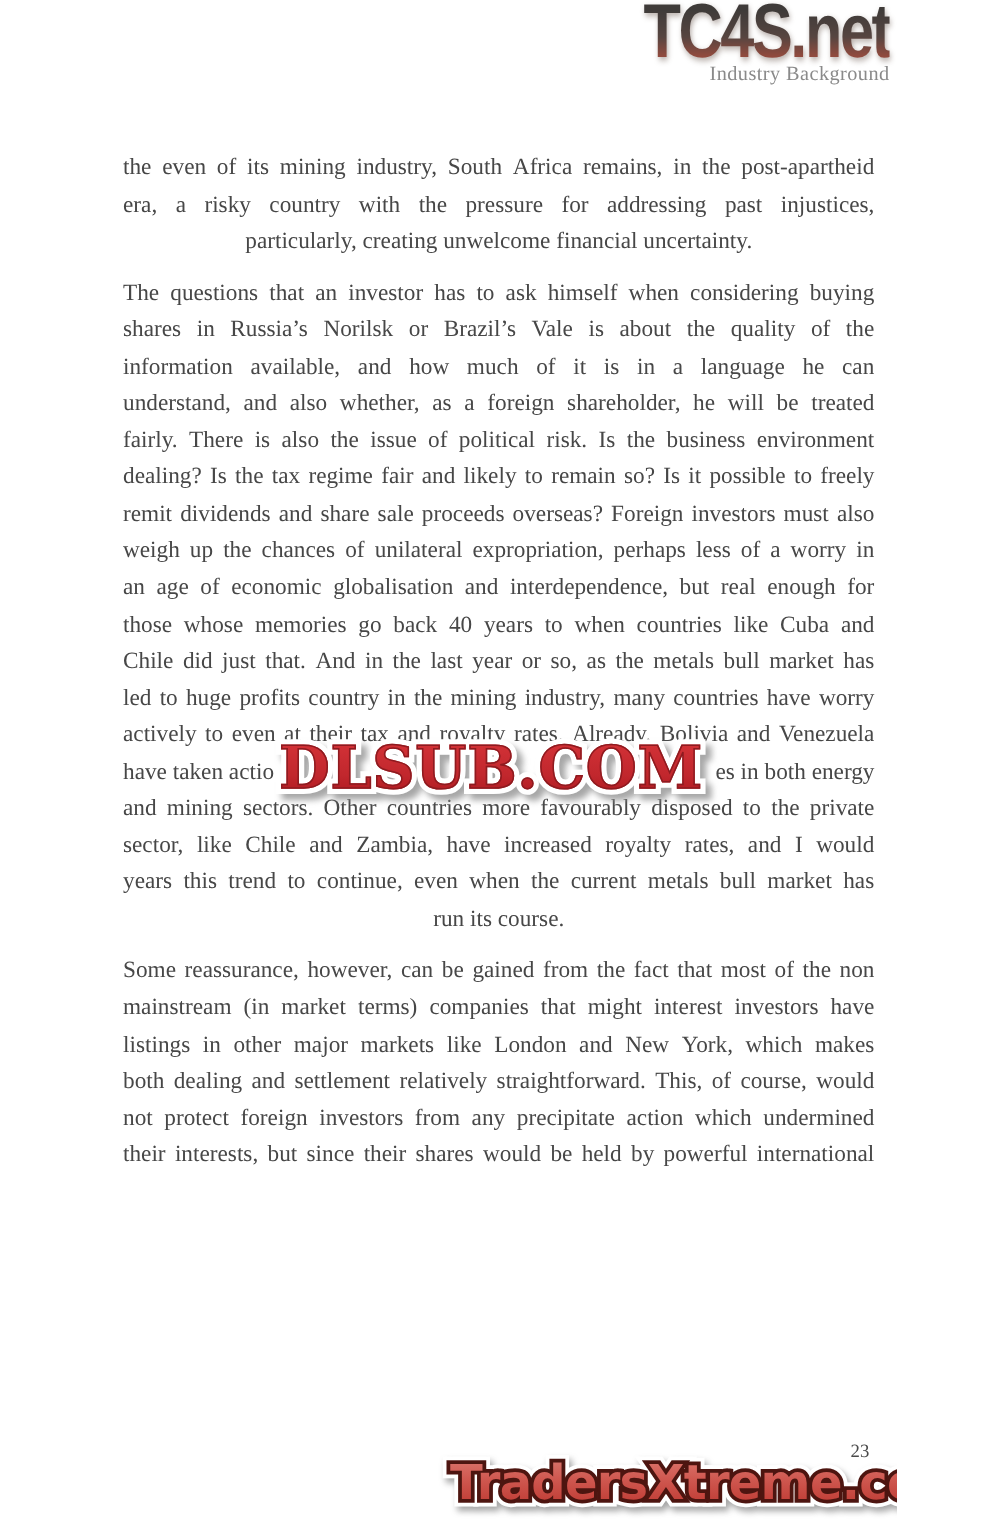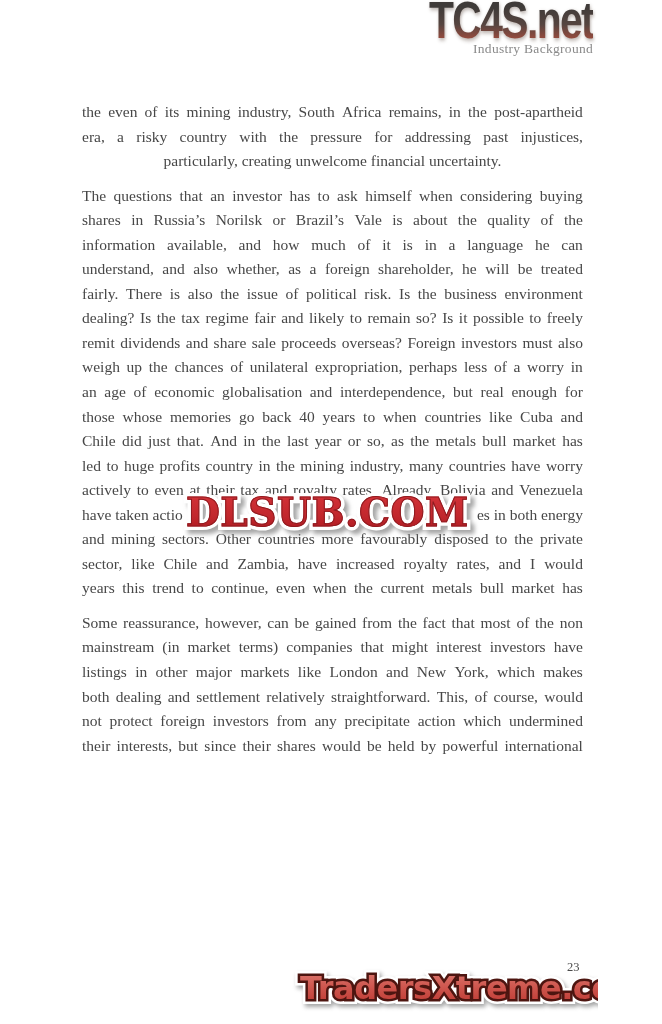--- a/index.html
+++ b/index.html
@@ -428,6 +428,7 @@
           <span>market</span>
           <span>has</span>
         </div>
+      <div class="jline jline-last">run its course.</div>
     </div>
 
     <div class="para">

